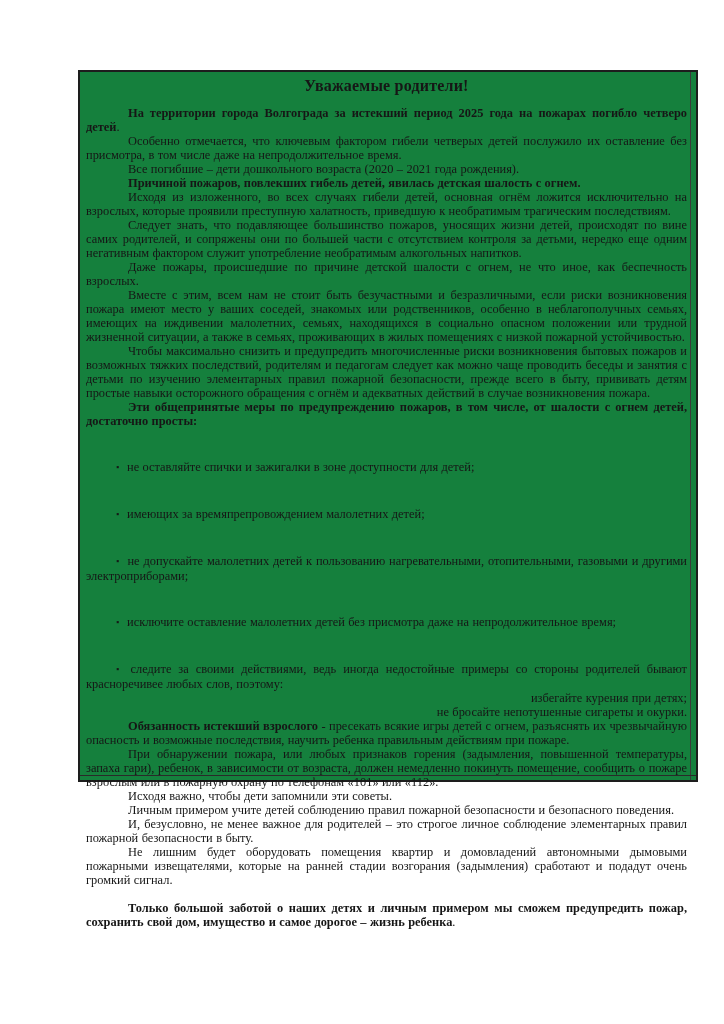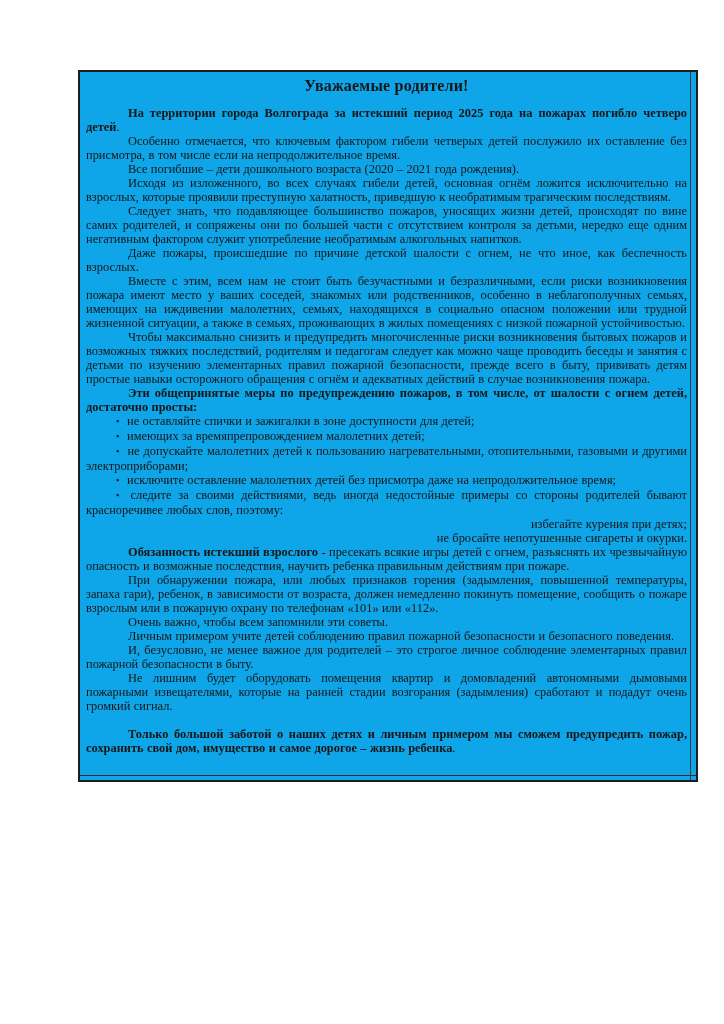--- a/index.html
+++ b/index.html
@@ -23,7 +23,7 @@
     height: 712px;
     border: 2px solid #1d1d1d;
     box-sizing: border-box;
-    background: #0ea5e9;
+    background: #15803d;
   }
   
   .frame::after {

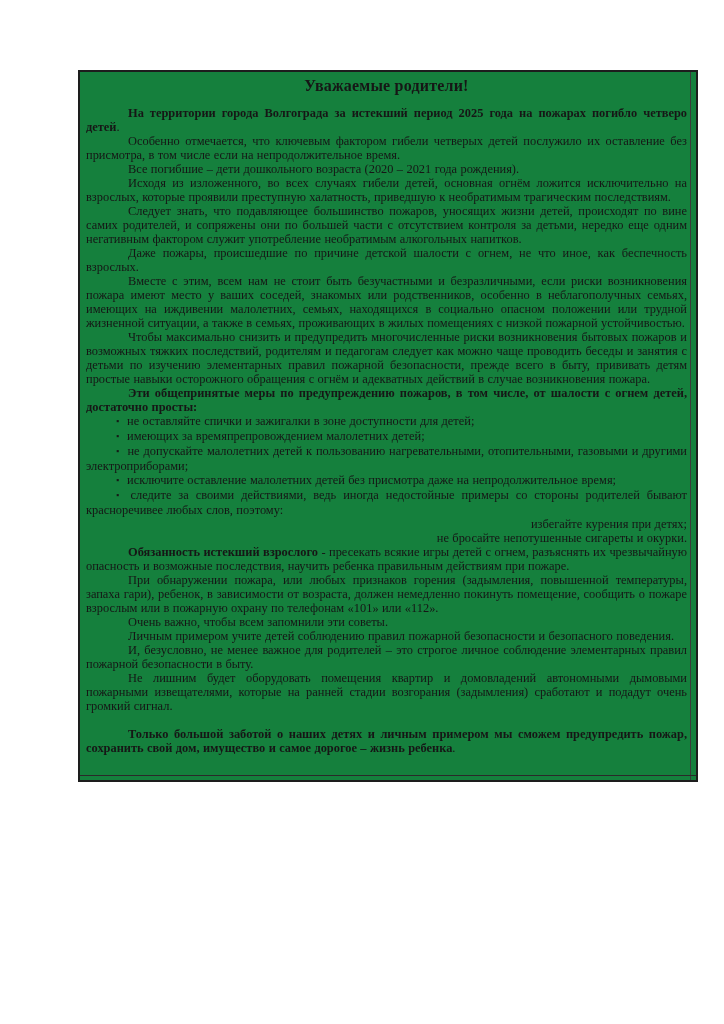--- a/index.html
+++ b/index.html
@@ -84,7 +84,7 @@
 
     <p class="para"><b>На территории города Волгограда за истекший период 2025 года на пожарах погибло четверо детей</b><span>.</span></p>
 
-    <p class="para"><span>Особенно отмечается, что ключевым фактором гибели четверых детей послужило их оставление без присмотра, в том числе если на непродолжительное время.</span></p>
+    <p class="para"><span>Особенно отмечается, что ключевым фактором гибели четверых детей послужило их оставление без присмотра, в том числе даже на непродолжительное время.</span></p>
 
     <p class="para"><span>Все погибшие – дети дошкольного возраста (2020 – 2021 года рождения).</span></p>
 

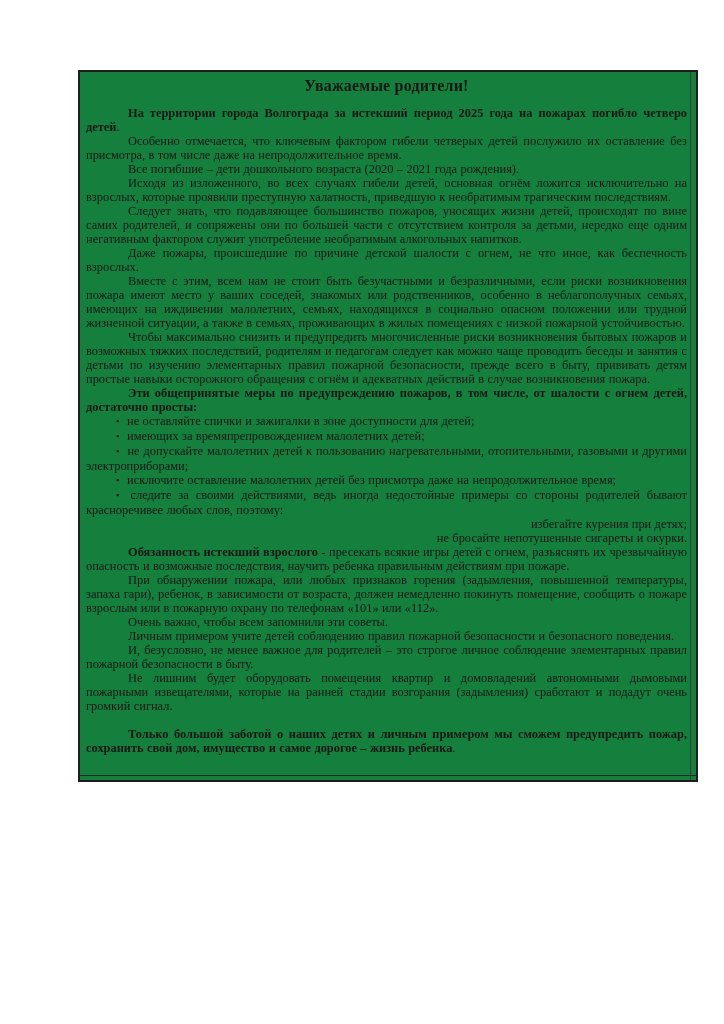--- a/index.html
+++ b/index.html
@@ -88,6 +88,7 @@
 
     <p class="para"><span>Все погибшие – дети дошкольного возраста (2020 – 2021 года рождения).</span></p>
 
+    <p class="para"><b>Причиной пожаров, повлекших гибель детей, явилась детская шалость с огнем.</b></p>
 
     <p class="para"><span>Исходя из изложенного, во всех случаях гибели детей, основная огнём ложится исключительно на взрослых, которые проявили преступную халатность, приведшую к необратимым трагическим последствиям.</span></p>
 

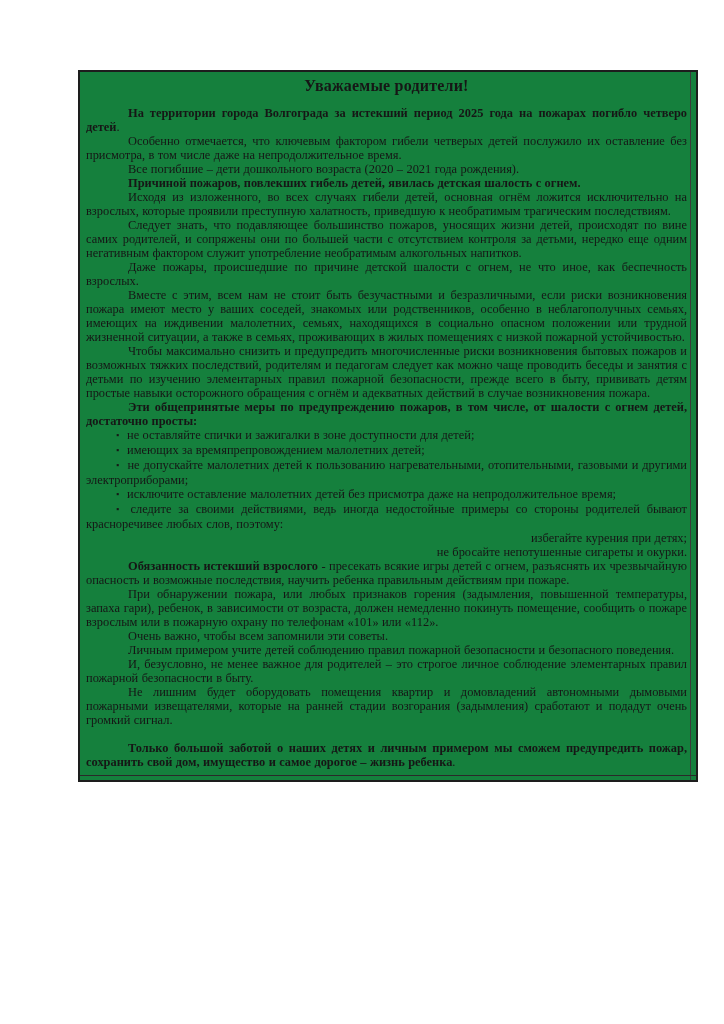--- a/index.html
+++ b/index.html
@@ -61,7 +61,7 @@
     word-spacing: 0.3px;
   }
   .para b { font-weight: bold; }
-  .bullet { text-indent: 30px; }
+  .bullet { text-indent: 30px; margin-top: 32px; }
   .bmark {
     font-size: 8.5px;
     padding-right: 8px;

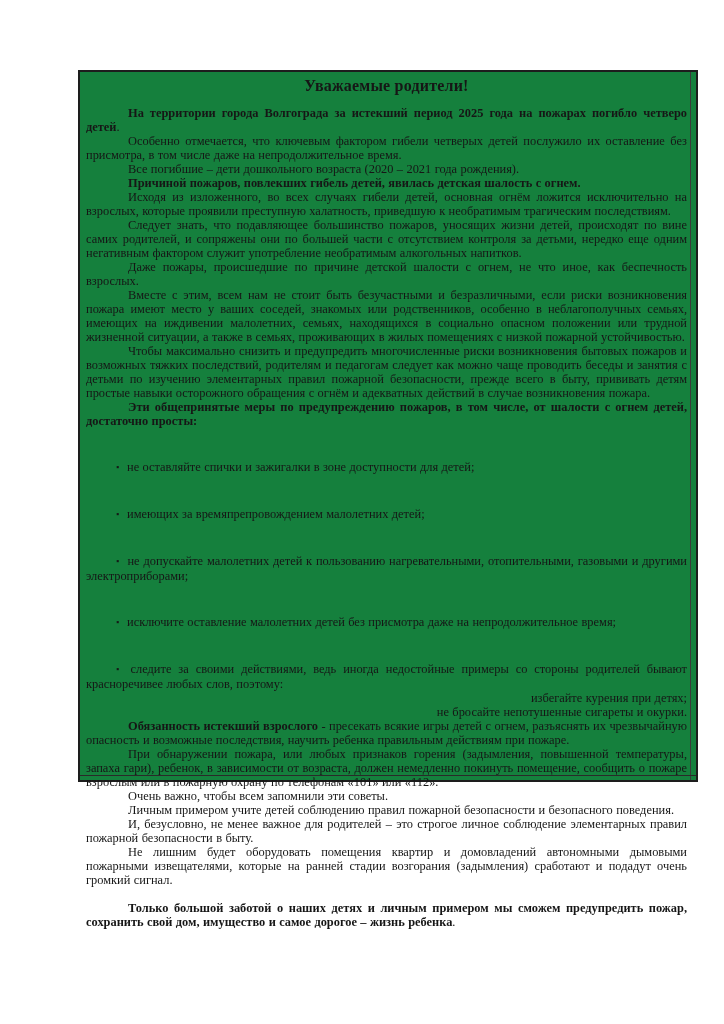--- a/index.html
+++ b/index.html
@@ -115,7 +115,7 @@
 
     <p class="para"><span>При обнаружении пожара, или любых признаков горения (задымления, повышенной температуры, запаха гари), ребенок, в зависимости от возраста, должен немедленно покинуть помещение, сообщить о пожаре взрослым или в пожарную охрану по телефонам «101» или «112».</span></p>
 
-    <p class="para"><span>Очень важно, чтобы всем запомнили эти советы.</span></p>
+    <p class="para"><span>Исходя важно, чтобы дети запомнили эти советы.</span></p>
 
     <p class="para"><span>Личным примером учите детей соблюдению правил пожарной безопасности и безопасного поведения.</span></p>
 

